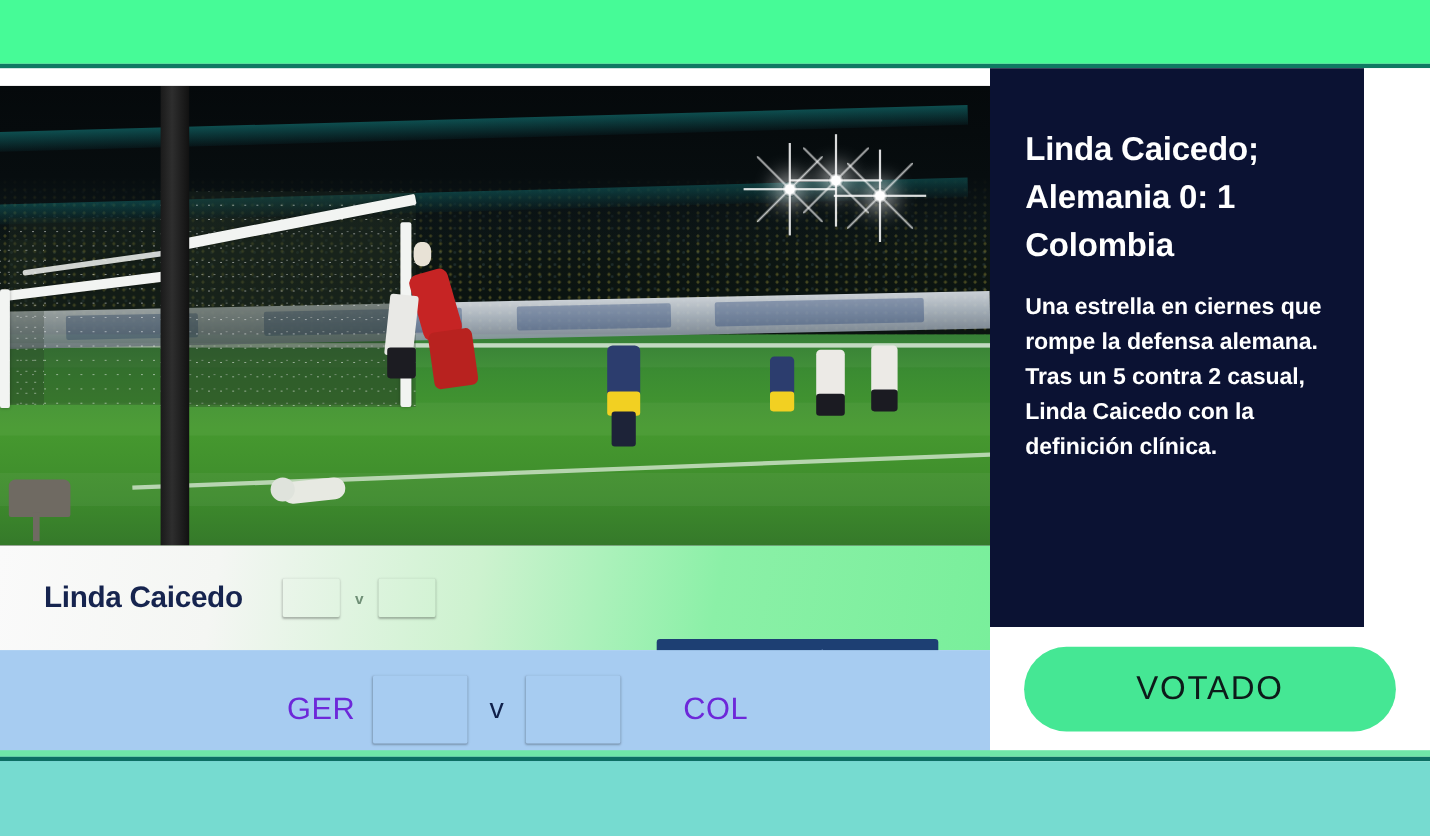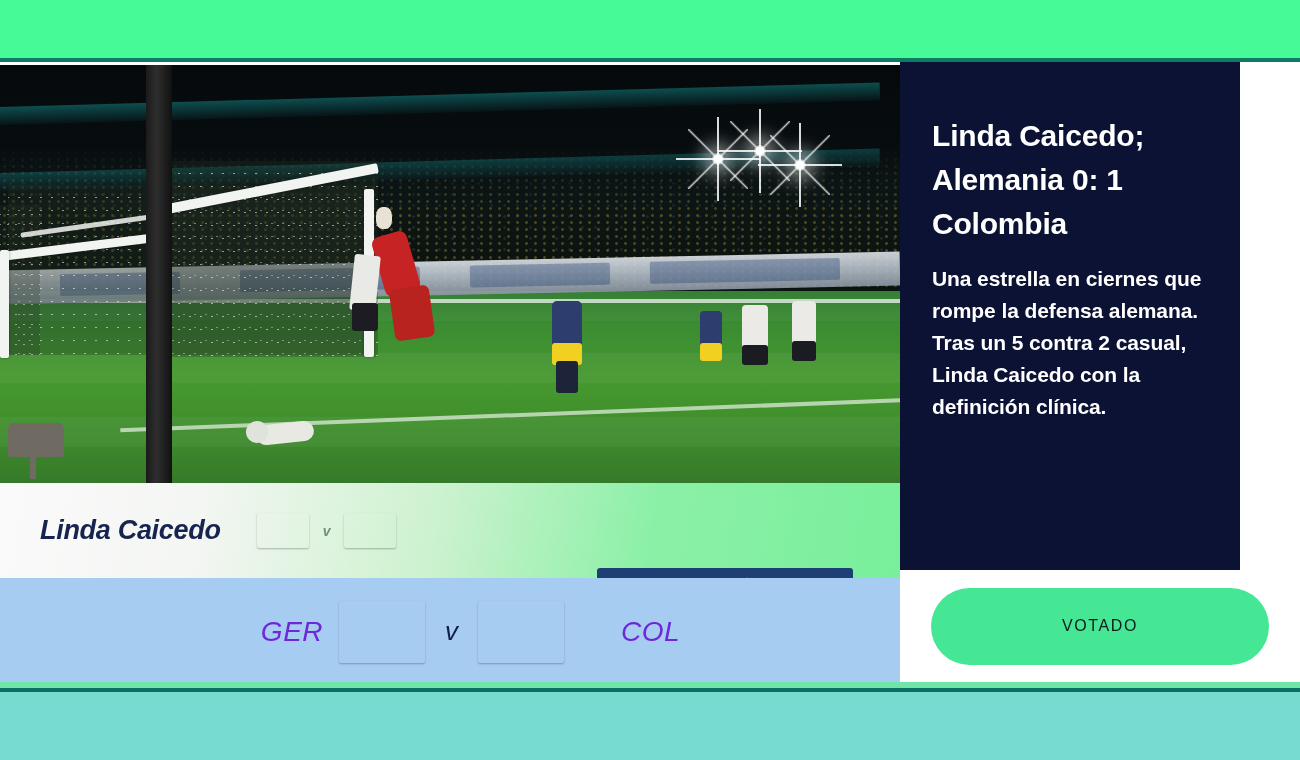--- a/index.html
+++ b/index.html
@@ -19,7 +19,7 @@
   .card{position:absolute;left:0;top:62px;width:1300px;height:620px;}
 
   
-  .left-col{position:absolute;left:0;top:3px;width:900px;height:620px;overflow:hidden;font-style:italic;}
+  .left-col{position:absolute;left:0;top:16px;width:900px;height:620px;overflow:hidden;}
 
   
   .video{position:absolute;left:0;top:0;width:900px;height:418px;overflow:hidden;background:#0a0d08;}

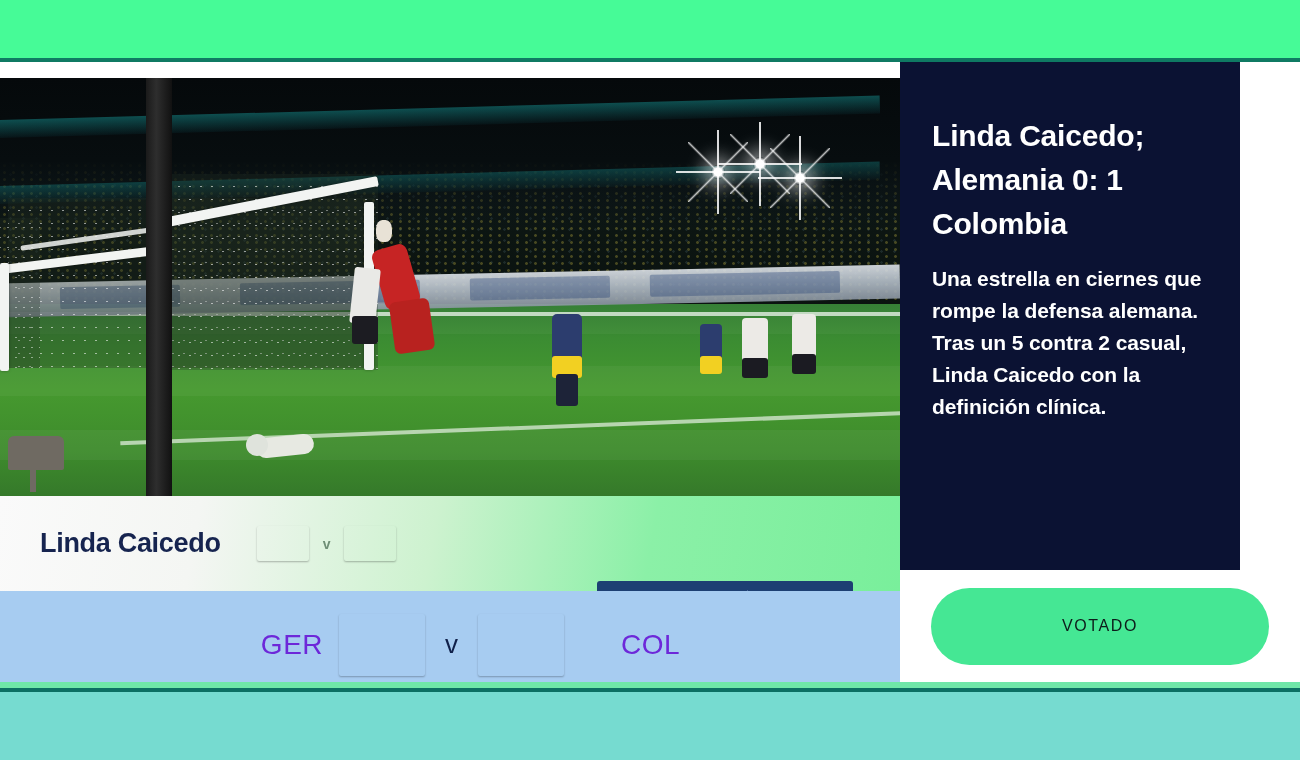--- a/index.html
+++ b/index.html
@@ -121,7 +121,7 @@
   .vote-wrap{position:absolute;left:0;top:508px;width:400px;height:112px;background:#ffffff;
     display:flex;align-items:center;justify-content:center;}
   .vote-btn{width:338px;height:77px;border:none;border-radius:40px;background:#45e794;
-    color:#0d1b1a;font-size:16px;letter-spacing:1.6px;font-family:"Liberation Sans", sans-serif;
+    color:#0d1b1a;font-size:30px;letter-spacing:1.6px;font-family:"Liberation Sans", sans-serif;
     cursor:pointer;}
 
   

